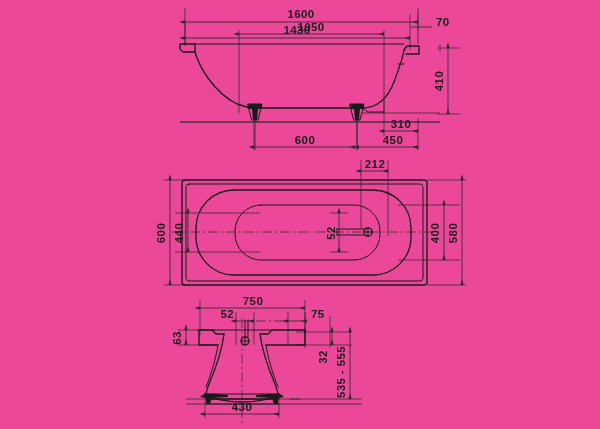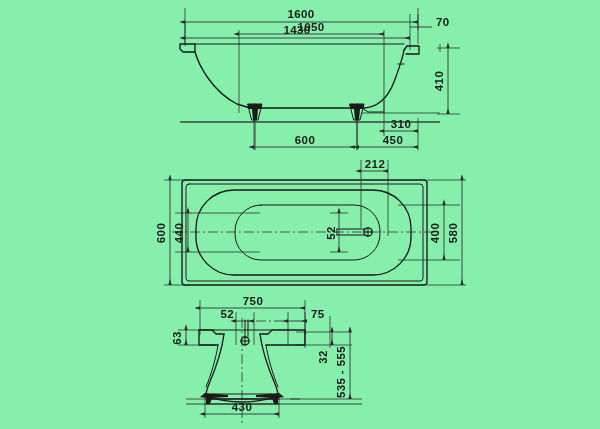--- a/index.html
+++ b/index.html
@@ -17,7 +17,7 @@
     position: relative;
     width: 600px;
     height: 429px;
-    background: #86efac;
+    background: #ec4899;
   }
   svg#tech-drawing {
     display: block;

